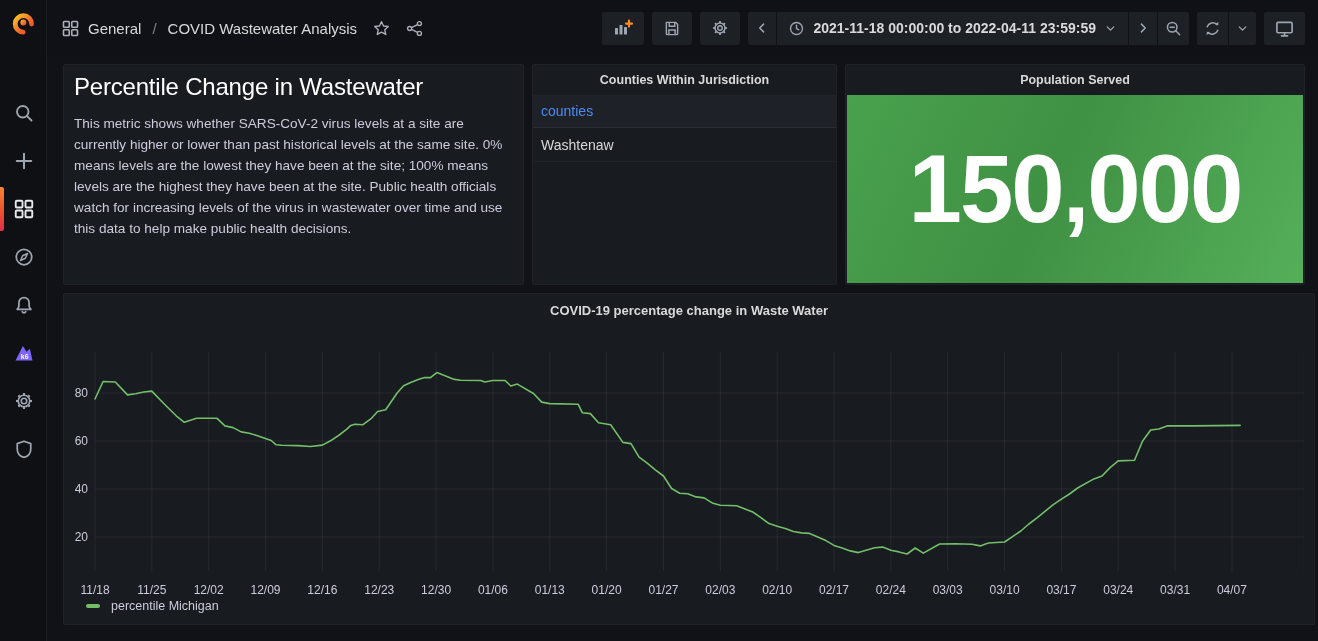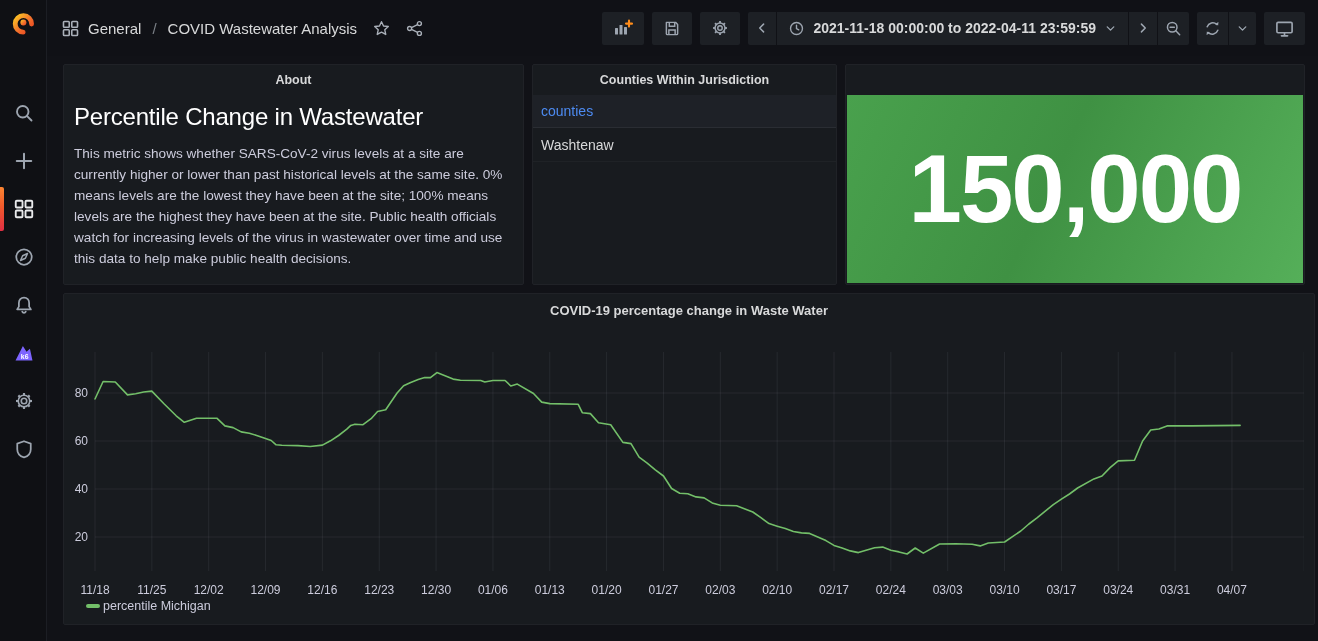--- a/index.html
+++ b/index.html
@@ -317,7 +317,6 @@
   </header>
 
   <section class="panel" id="panel-about">
-    <div class="panel-title">About</div>
     <div class="about-body">
       <h1 class="about-h1">Percentile Change in Wastewater</h1>
       <p class="about-p">This metric shows whether SARS-CoV-2 virus levels at a site are currently higher or lower than past historical levels at the same site. 0% means levels are the lowest they have been at the site; 100% means levels are the highest they have been at the site. Public health officials watch for increasing levels of the virus in wastewater over time and use this data to help make public health decisions.</p>

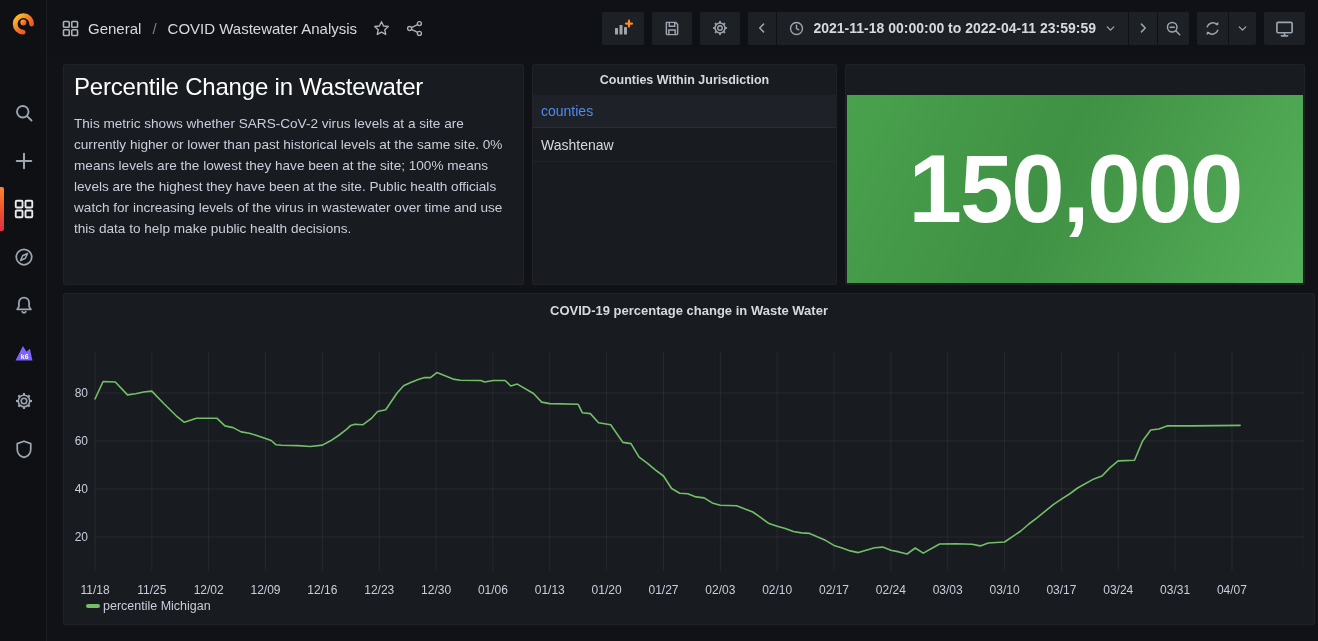--- a/index.html
+++ b/index.html
@@ -330,6 +330,7 @@
   </section>
 
   <section class="panel" id="panel-population">
+    <div class="panel-title">Population Served</div>
     <div class="stat-bg">
       <span class="stat-value">150,000</span>
     </div>

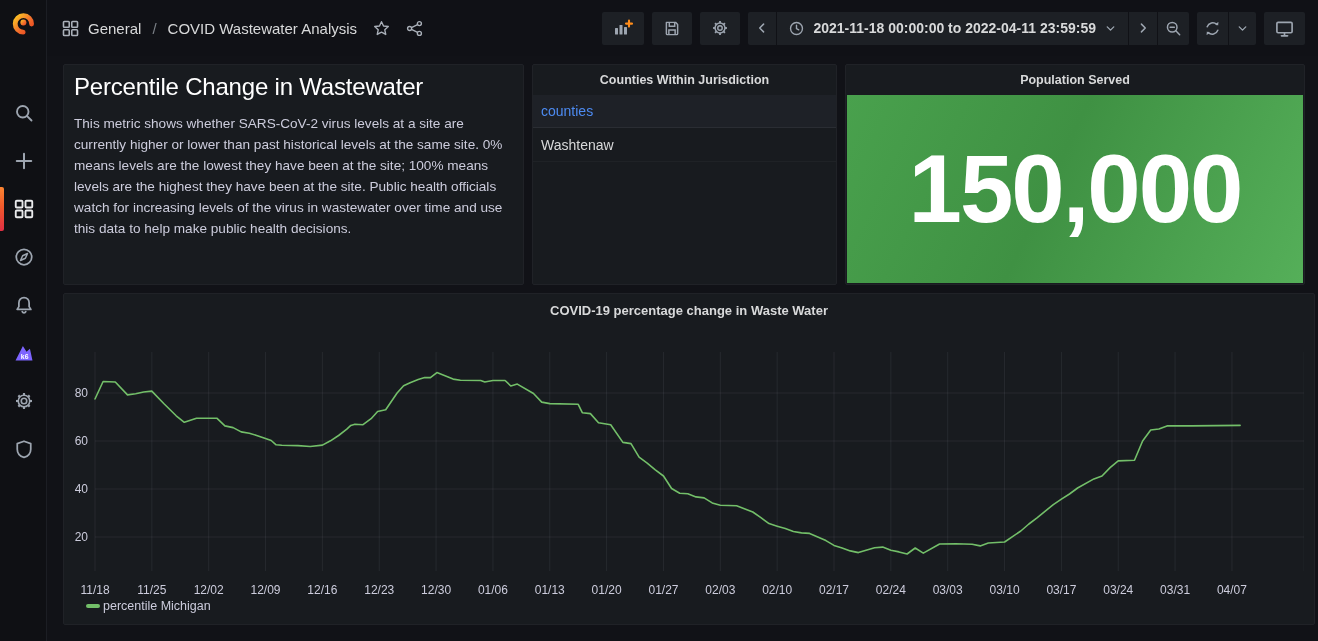--- a/index.html
+++ b/index.html
@@ -57,7 +57,7 @@
   #chart-svg .grid { stroke:rgba(204,212,224,0.08); stroke-width:1; }
   #chart-svg .xtick { fill:#ccccdc; font-size:12px; font-weight:500; text-anchor:middle; font-family:"Liberation Sans",sans-serif; }
   #chart-svg .ytick { fill:#ccccdc; font-size:12px; font-weight:500; text-anchor:end; font-family:"Liberation Sans",sans-serif; }
-  .legend { position:absolute; left:22px; bottom:11px; display:flex; align-items:center; gap:3px; cursor:pointer; }
+  .legend { position:absolute; left:22px; bottom:11px; display:flex; align-items:center; gap:11px; cursor:pointer; }
   .legend-swatch { width:14px; height:4px; border-radius:2px; }
   .legend-label { font-size:12.5px; color:#ccccdc; }
 

